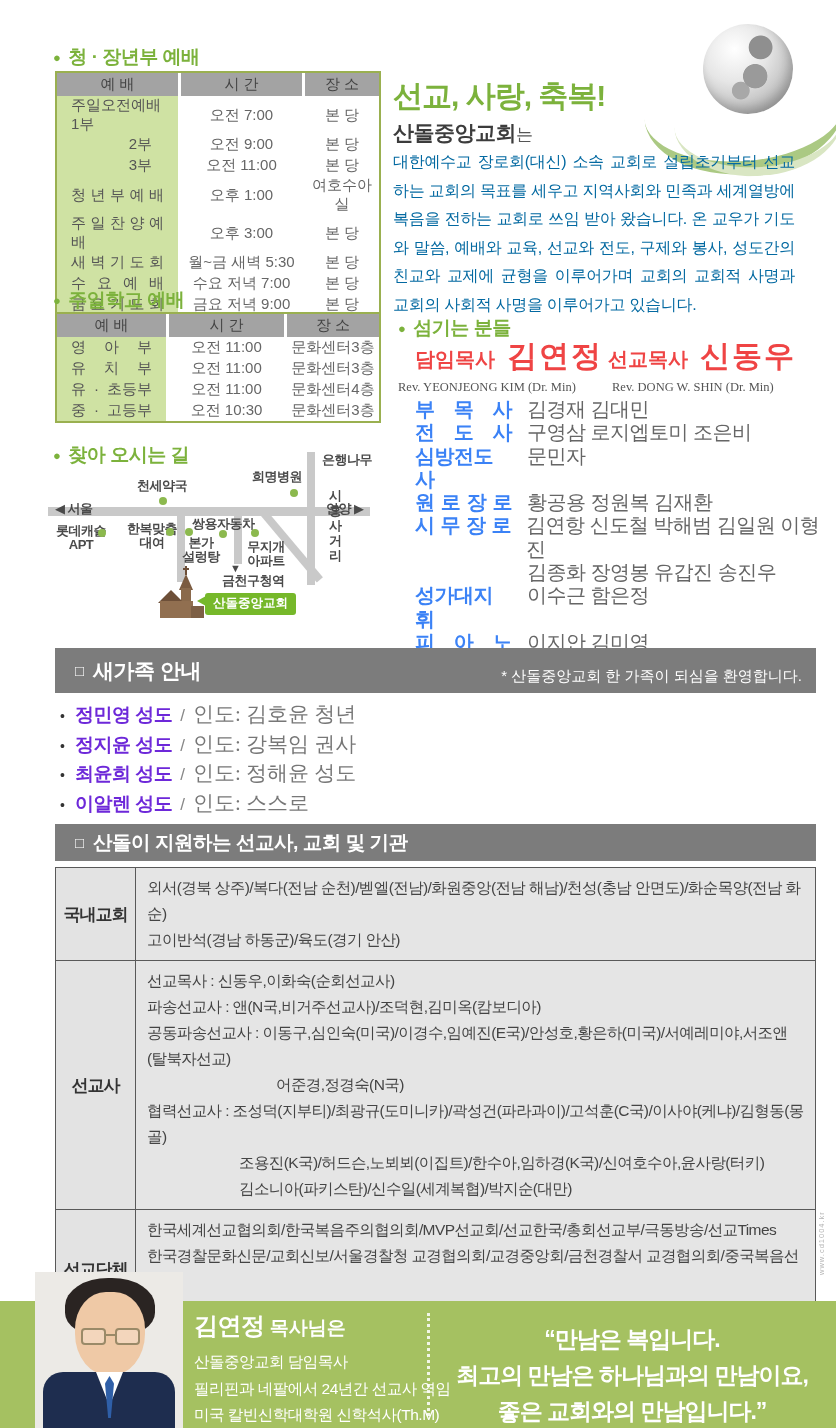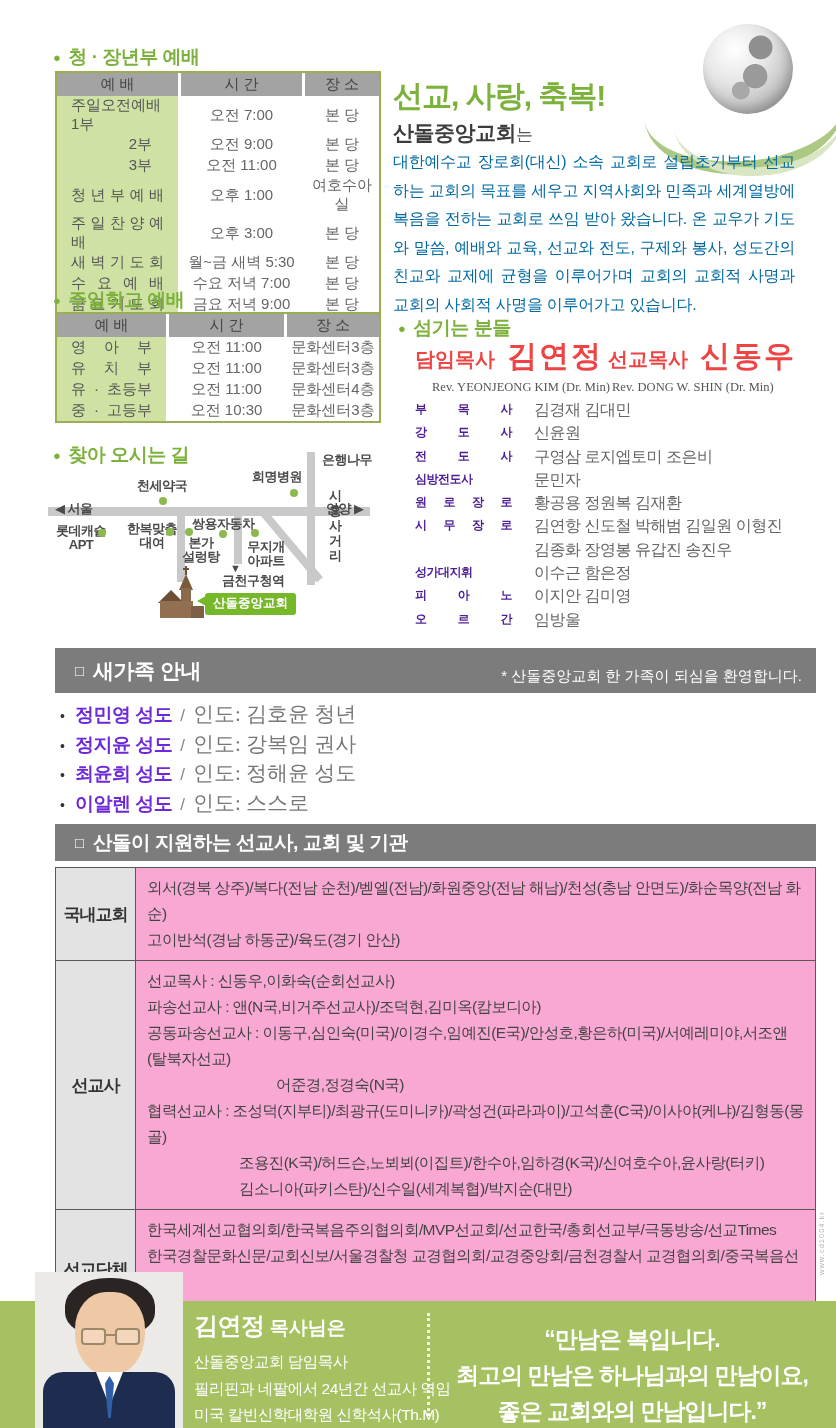--- a/index.html
+++ b/index.html
@@ -319,7 +319,7 @@
   <span class="role">선교목사</span>
   <span class="pname">신동우</span>
 </div>
-<div class="eng" style="left:432px; top:380px;">Rev. YEONJEONG KIM (Dr. Min)</div>
+<div class="eng" style="left:398px; top:380px;">Rev. YEONJEONG KIM (Dr. Min)</div>
 <div class="eng" style="left:612px; top:380px;">Rev. DONG W. SHIN (Dr. Min)</div>
 
 <div id="staff">

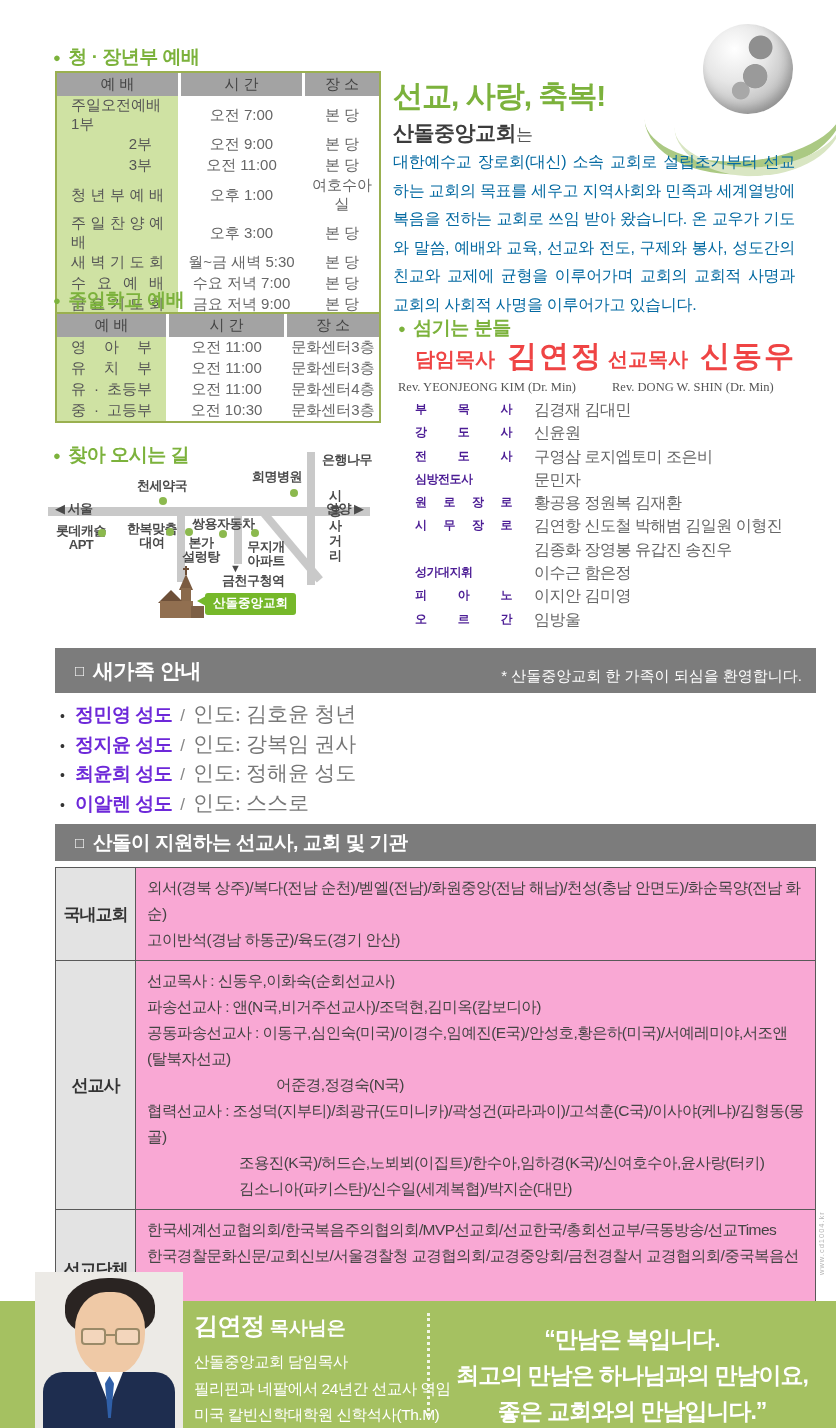--- a/index.html
+++ b/index.html
@@ -81,7 +81,7 @@
          font-size:12.5px; color:#555; white-space:nowrap; }
   #staff { position:absolute; left:415px; top:398px; }
   .staff-row { display:flex; line-height:23.3px; }
-  .staff-row .role { width:97px; font-weight:bold; color:#4c1d95; font-size:12px;
+  .staff-row .role { width:97px; font-weight:bold; color:#3b82f6; font-size:20px;
                      text-align:justify; text-align-last:justify; letter-spacing:-0.5px; }
   .staff-row .names { margin-left:22px; color:#666; font-size:16px; letter-spacing:-0.5px; }
 

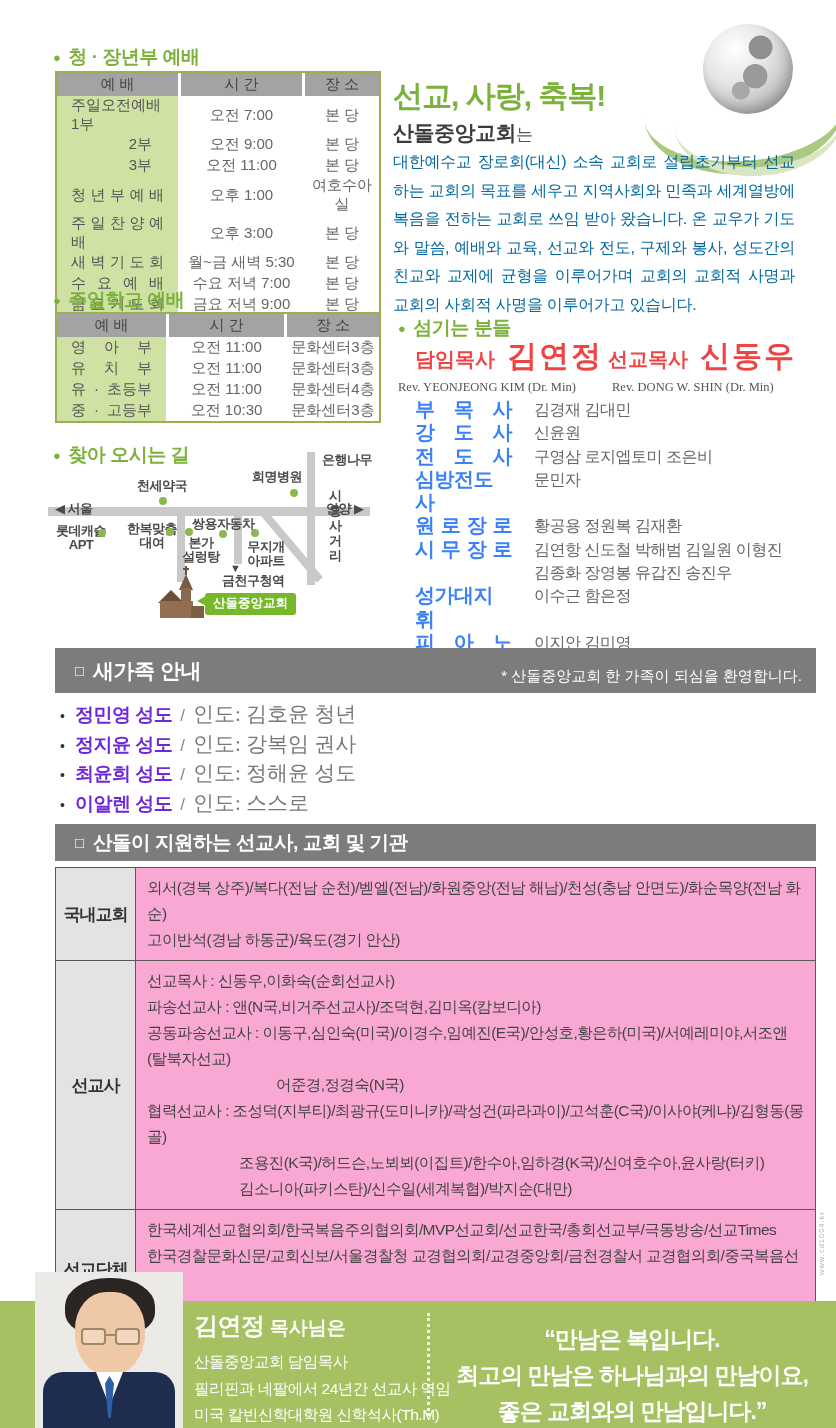--- a/index.html
+++ b/index.html
@@ -83,7 +83,7 @@
   .staff-row { display:flex; line-height:23.3px; }
   .staff-row .role { width:97px; font-weight:bold; color:#3b82f6; font-size:20px;
                      text-align:justify; text-align-last:justify; letter-spacing:-0.5px; }
-  .staff-row .names { margin-left:22px; color:#666; font-size:16px; letter-spacing:-0.5px; }
+  .staff-row .names { margin-left:15px; color:#666; font-size:20px; letter-spacing:-0.5px; }
 
   
   .gbar { position:absolute; left:55px; width:761px; background:#7c7c7c; color:#fff;

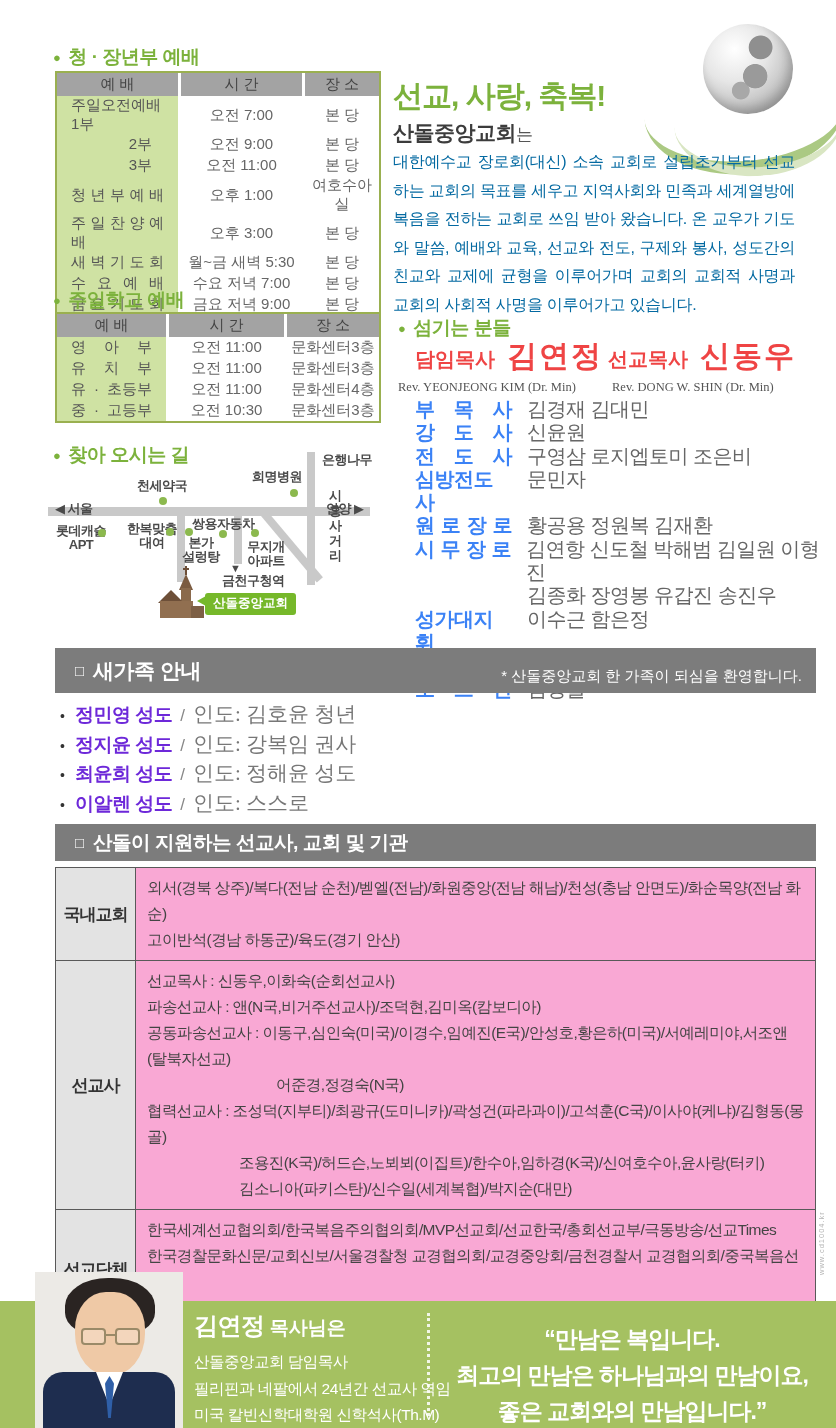--- a/index.html
+++ b/index.html
@@ -328,10 +328,6 @@
       <span class="names">김경재 김대민</span>
     </div>
   <div class="staff-row">
-      <span class="role">강 도 사</span>
-      <span class="names">신윤원</span>
-    </div>
-  <div class="staff-row">
       <span class="role">전 도 사</span>
       <span class="names">구영삼 로지엡토미 조은비</span>
     </div>

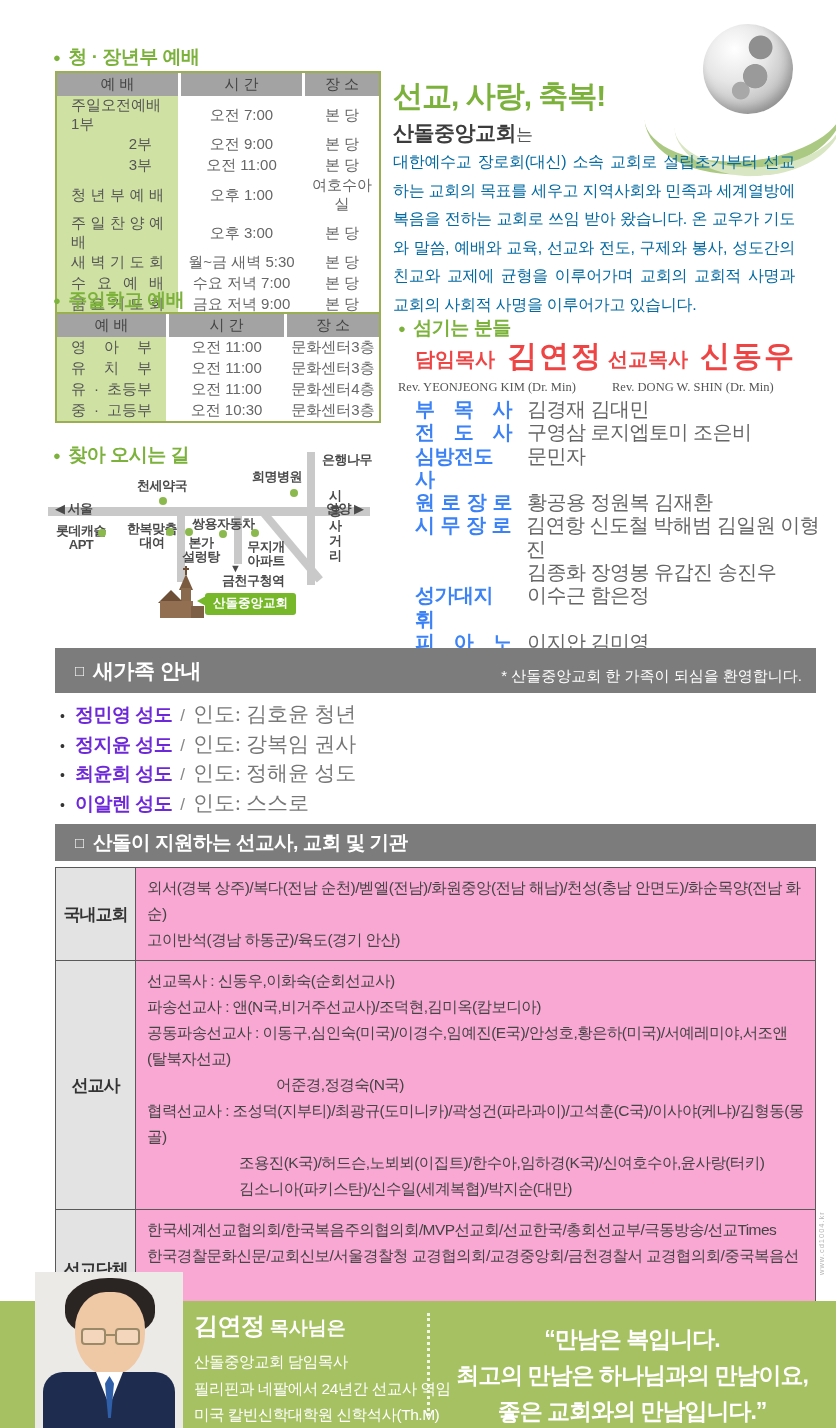--- a/index.html
+++ b/index.html
@@ -108,7 +108,7 @@
   #support-table td { border:1px solid #595959; vertical-align:middle; }
   #support-table td.lbl { width:80px; background:#e3e3e3; font-weight:bold; font-size:17px;
                    color:#333; text-align:center; letter-spacing:-1px; }
-  #support-table td.cnt { background:#f9a8d4; font-size:15.5px; color:#444; line-height:26px;
+  #support-table td.cnt { background:#e5e5e5; font-size:15.5px; color:#444; line-height:26px;
                    padding:7px 11px; letter-spacing:-0.6px; }
   .ind1 { padding-left:129px; } .ind2 { padding-left:92px; }
 

